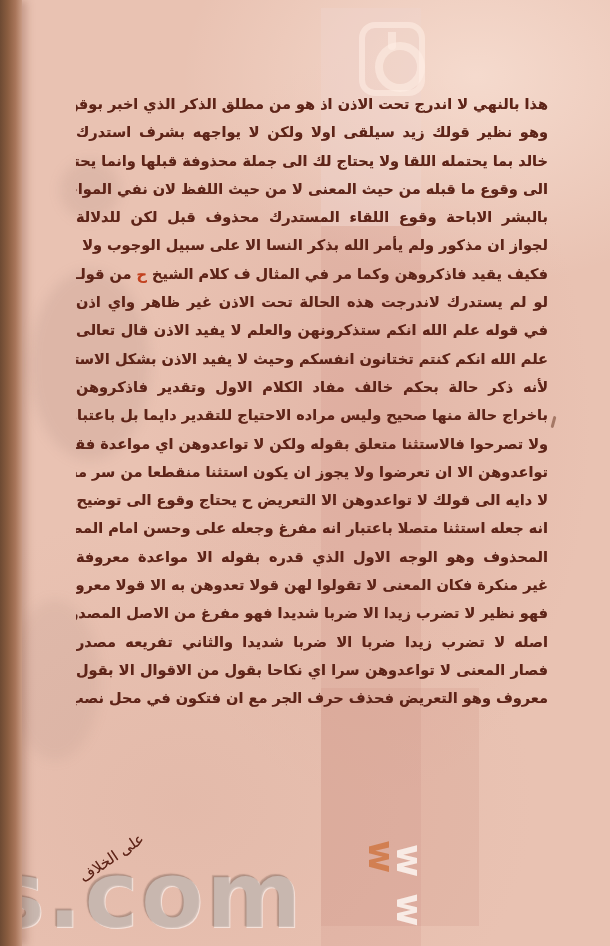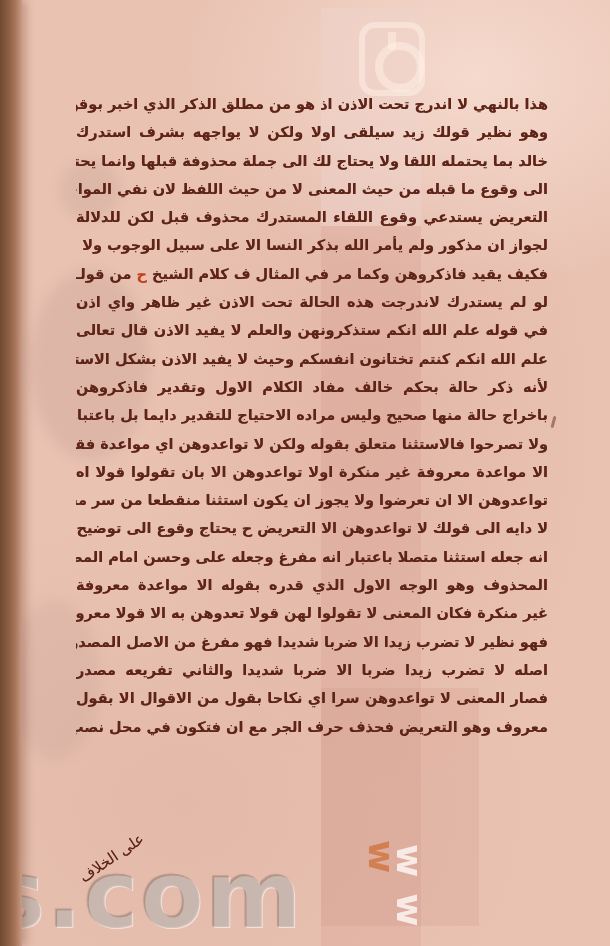--- a/index.html
+++ b/index.html
@@ -108,7 +108,7 @@
       <div class="mline"><span>وهو نظير قولك زيد سيلقى اولا ولكن لا يواجهه بشرف استدرك</span></div>
       <div class="mline"><span>خالد بما يحتمله اللقا ولا يحتاج لك الى جملة محذوفة قبلها وانما يحتاج لك</span></div>
       <div class="mline"><span>الى وقوع ما قبله من حيث المعنى لا من حيث اللفظ لان نفي المواجهة</span></div>
-      <div class="mline"><span>التعريض يستدعي وقوع اللقاء المستدرك محذوف قبل لكن للدلالة</span></div>
+      <div class="mline"><span>بالبشر الاباحة وقوع اللقاء المستدرك محذوف قبل لكن للدلالة</span></div>
       <div class="mline"><span>لجواز ان مذكور ولم يأمر الله بذكر النسا الا على سبيل الوجوب ولا الندب</span></div>
       <div class="mline"><span>فكيف يقيد فاذكروهن وكما مر في المثال ف كلام الشيخ </span><span class="red">ح</span><span> من قولـه</span></div>
       <div class="mline"><span>لو لم يستدرك لاندرجت هذه الحالة تحت الاذن غير ظاهر واي اذن</span></div>

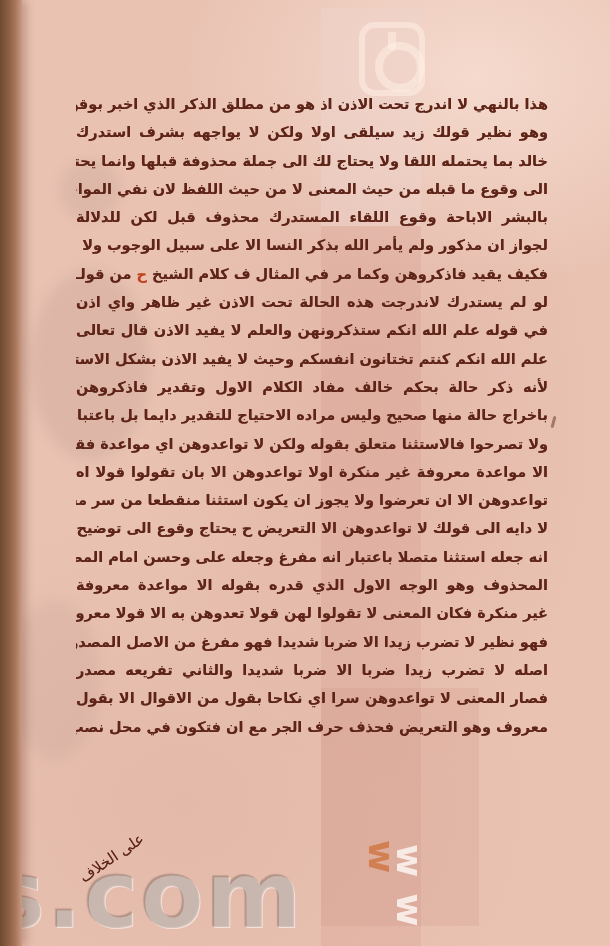--- a/index.html
+++ b/index.html
@@ -117,7 +117,6 @@
       <div class="mline"><span>لأنه ذكر حالة بحكم خالف مفاد الكلام الاول وتقدير فاذكروهن</span></div>
       <div class="mline"><span>باخراج حالة منها صحيح وليس مراده الاحتياج للتقدير دايما بل باعتبار</span></div>
       <div class="mline"><span>ولا تصرحوا فالاستثنا متعلق بقوله ولكن لا تواعدوهن اي مواعدة فقط</span></div>
-      <div class="mline"><span>الا مواعدة معروفة غير منكرة اولا تواعدوهن الا بان تقولوا قولا اه</span></div>
       <div class="mline"><span>تواعدوهن الا ان تعرضوا ولا يجوز ان يكون استثنا منقطعا من سر مختلا</span></div>
       <div class="mline"><span>لا دايه الى قولك لا تواعدوهن الا التعريض ح يحتاج وقوع الى توضيح وذلك</span></div>
       <div class="mline"><span>انه جعله استثنا متصلا باعتبار انه مفرغ وجعله على وحسن امام المصدر</span></div>

